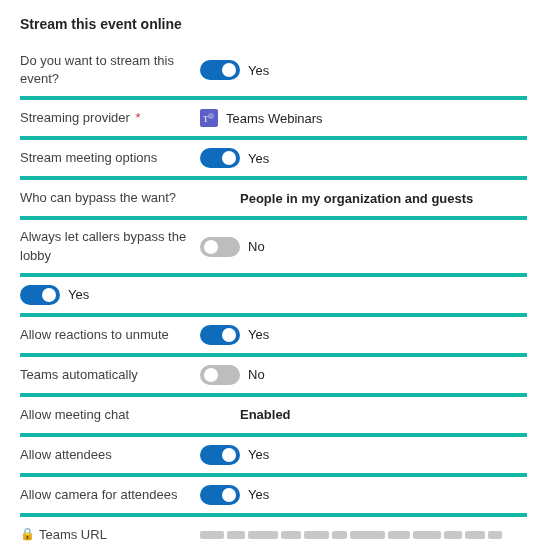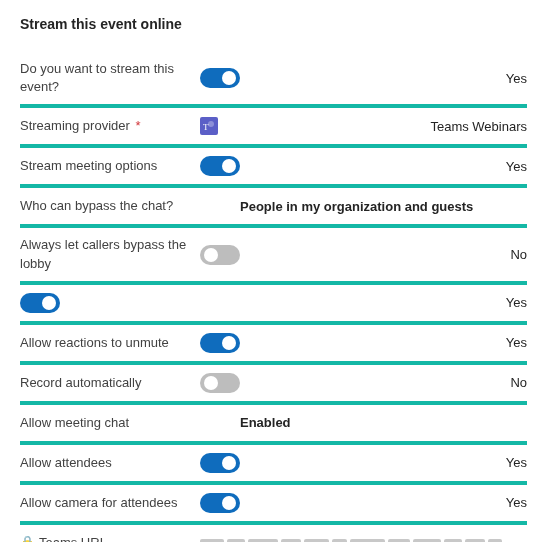--- a/index.html
+++ b/index.html
@@ -17,7 +17,7 @@
     .page-title {
       font-size: 14px;
       font-weight: 600;
-      margin-bottom: 20px;
+      margin-bottom: 12px;
       color: #242424;
     }
     .row {

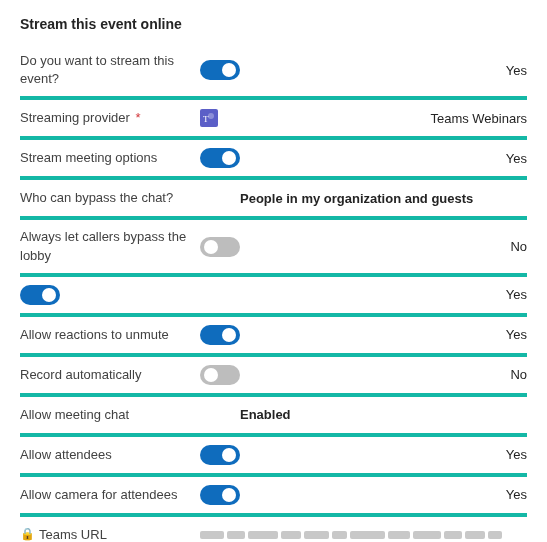--- a/index.html
+++ b/index.html
@@ -43,8 +43,7 @@
       flex: 1;
       display: flex;
       align-items: center;
-      gap: 20px;
-      justify-content: space-between;
+      gap: 8px;
     }
     .row-value.bold {
       font-weight: 700;

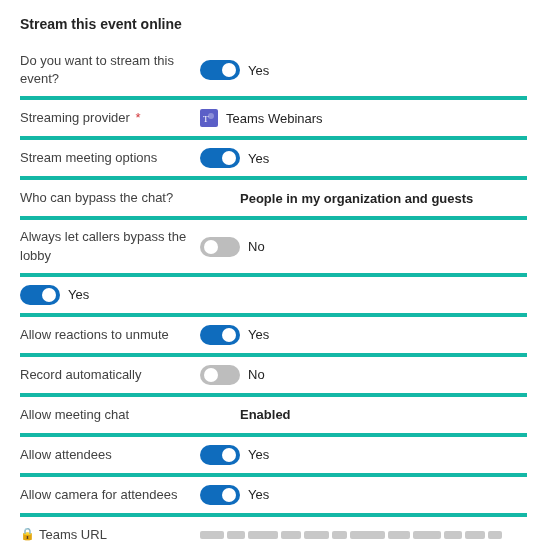--- a/index.html
+++ b/index.html
@@ -163,7 +163,7 @@
   </div>
 
   <div class="row">
-    <div class="row-label">Who can bypass the chat?</div>
+    <div class="row-label">Who can bypass the want?</div>
     <div class="row-value bold">People in my organization and guests</div>
   </div>
 

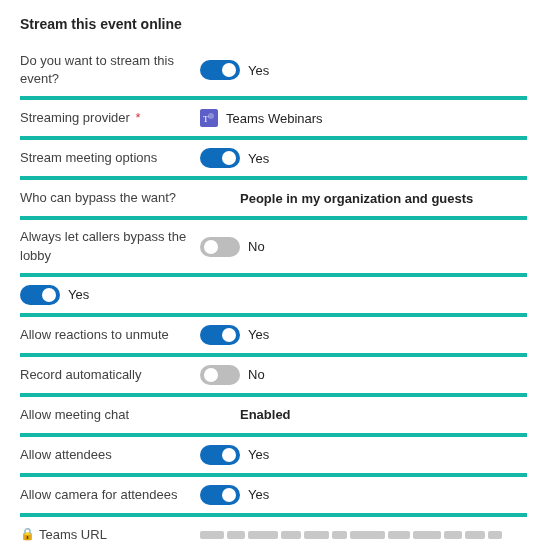--- a/index.html
+++ b/index.html
@@ -200,7 +200,7 @@
   </div>
 
   <div class="row">
-    <div class="row-label">Record automatically</div>
+    <div class="row-label">Teams automatically</div>
     <div class="row-value">
       <label class="toggle">
         <input type="checkbox" style="">

